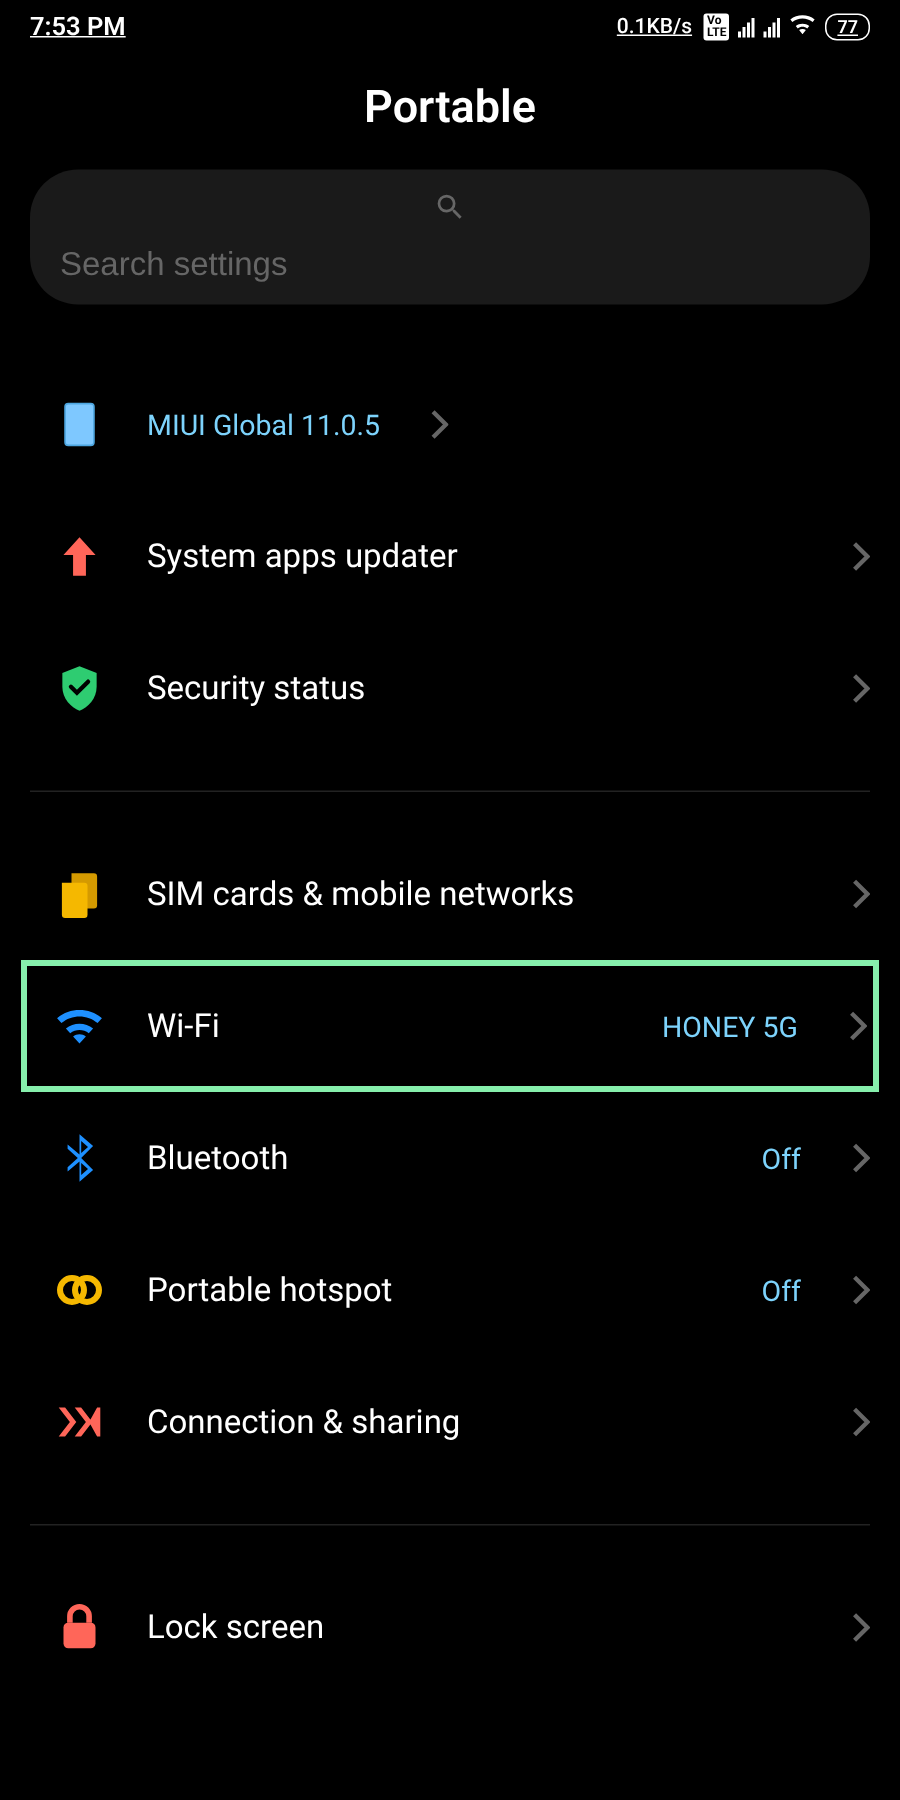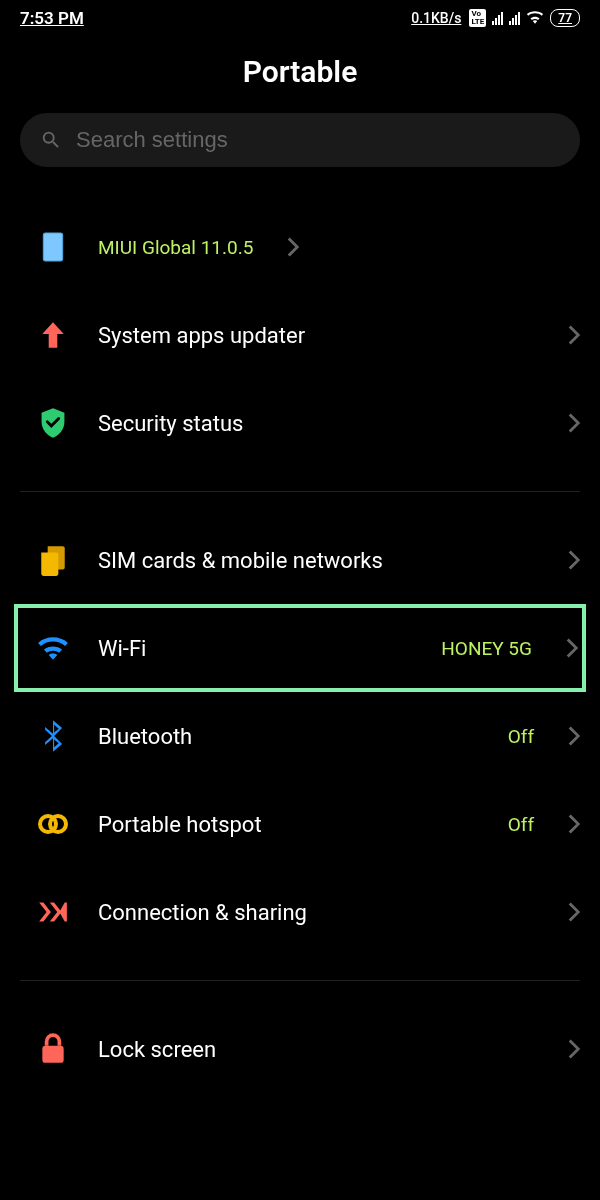--- a/index.html
+++ b/index.html
@@ -43,6 +43,7 @@
       align-items: center;
       padding: 14px 20px;
       gap: 14px;
+      flex-direction: column;
     }
     .search-bar svg { flex-shrink: 0; }
     .search-bar input {

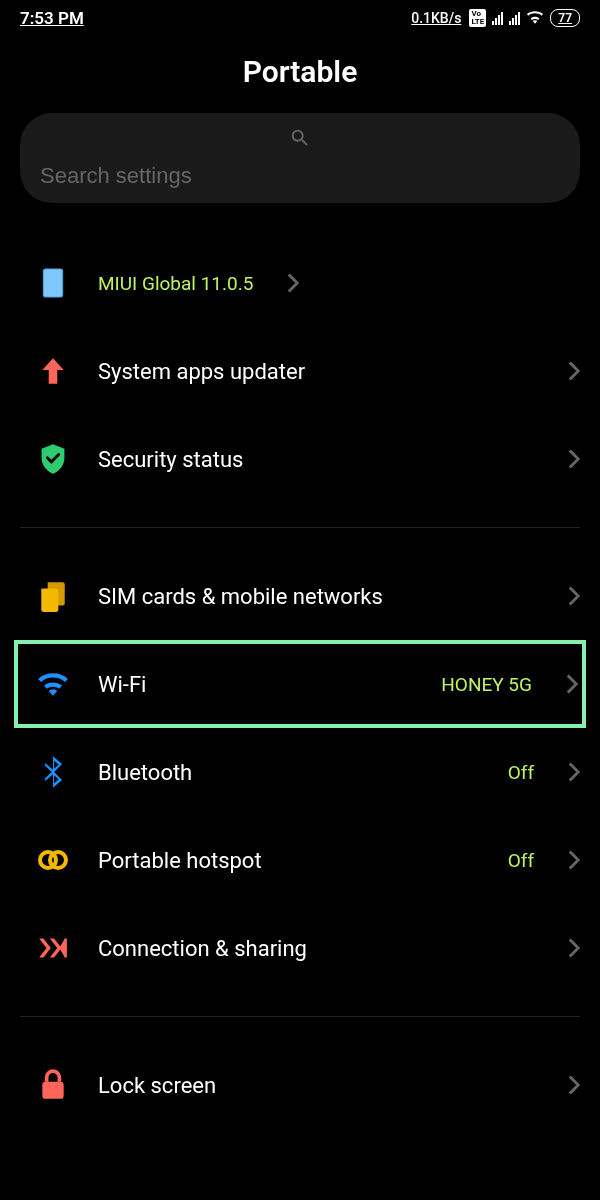--- a/index.html
+++ b/index.html
@@ -78,7 +78,7 @@
     }
     .row .value {
       font-size: 19px;
-      color: #bef264;
+      color: #7dd3fc;
       margin-right: 6px;
     }
     .row .chevron {

